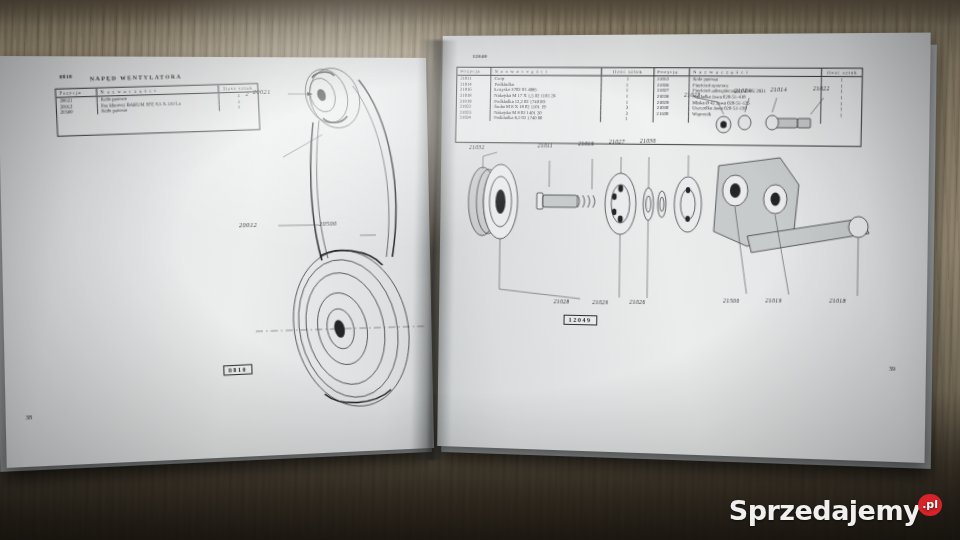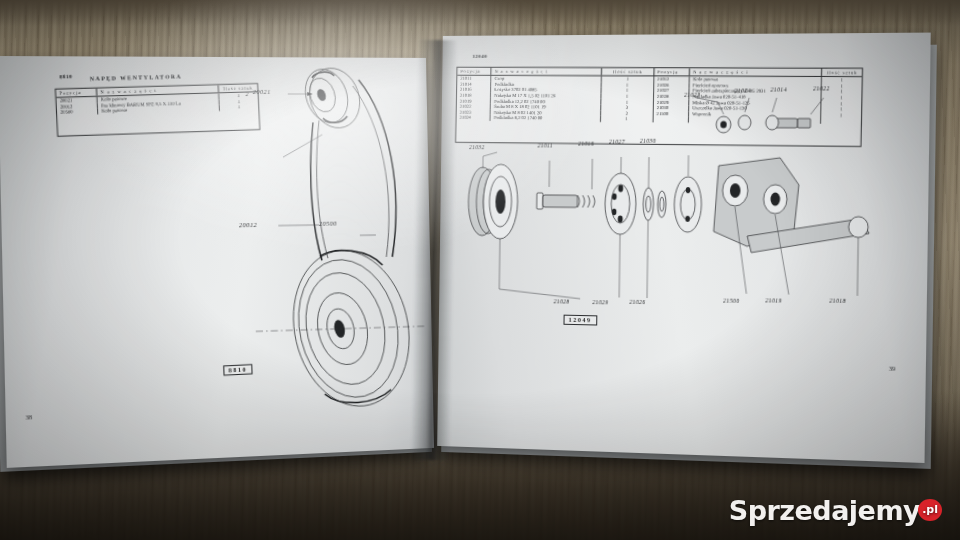--- a/index.html
+++ b/index.html
@@ -172,7 +172,7 @@
     font-family:"DejaVu Sans",sans-serif;font-weight:bold;
     font-size:27px;color:#f2f0ee;letter-spacing:-.5px;
     text-shadow:0 1px 3px rgba(0,0,0,.6);
-    display:flex;align-items:center;
+    display:flex;align-items:flex-start;
   }
   .wm .pl{
     display:inline-block;background:#d8232a;color:#fff;

